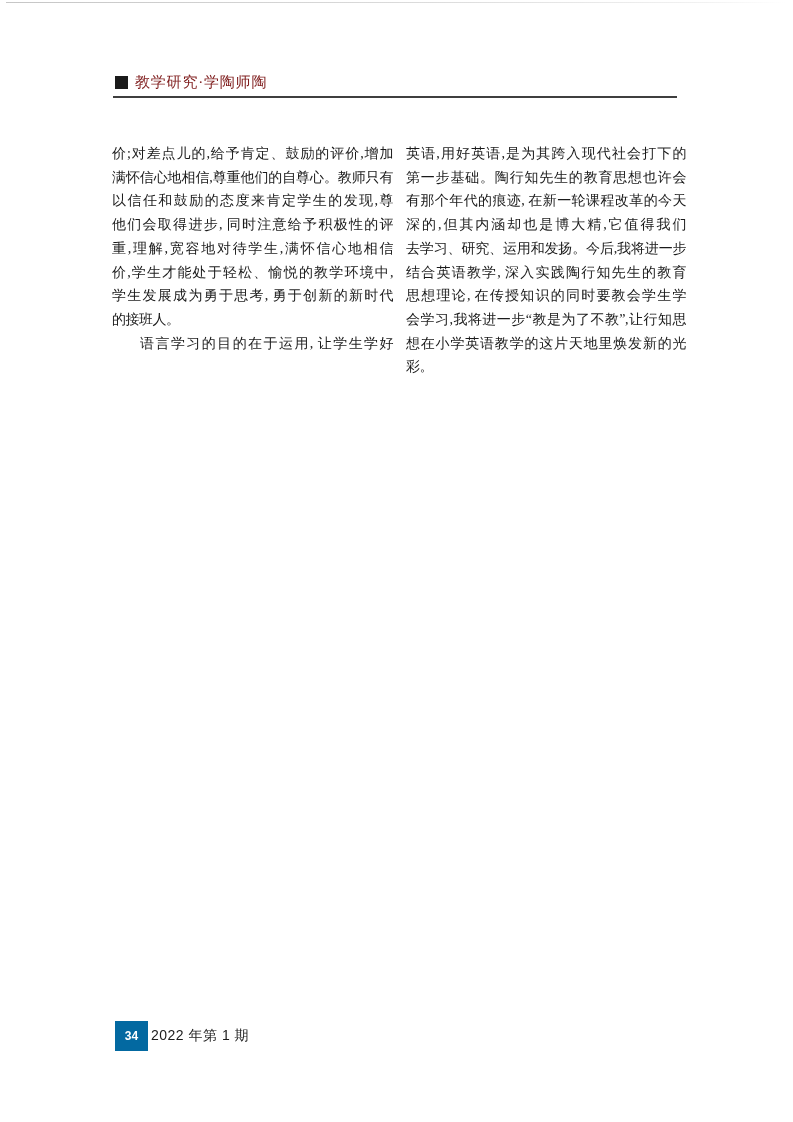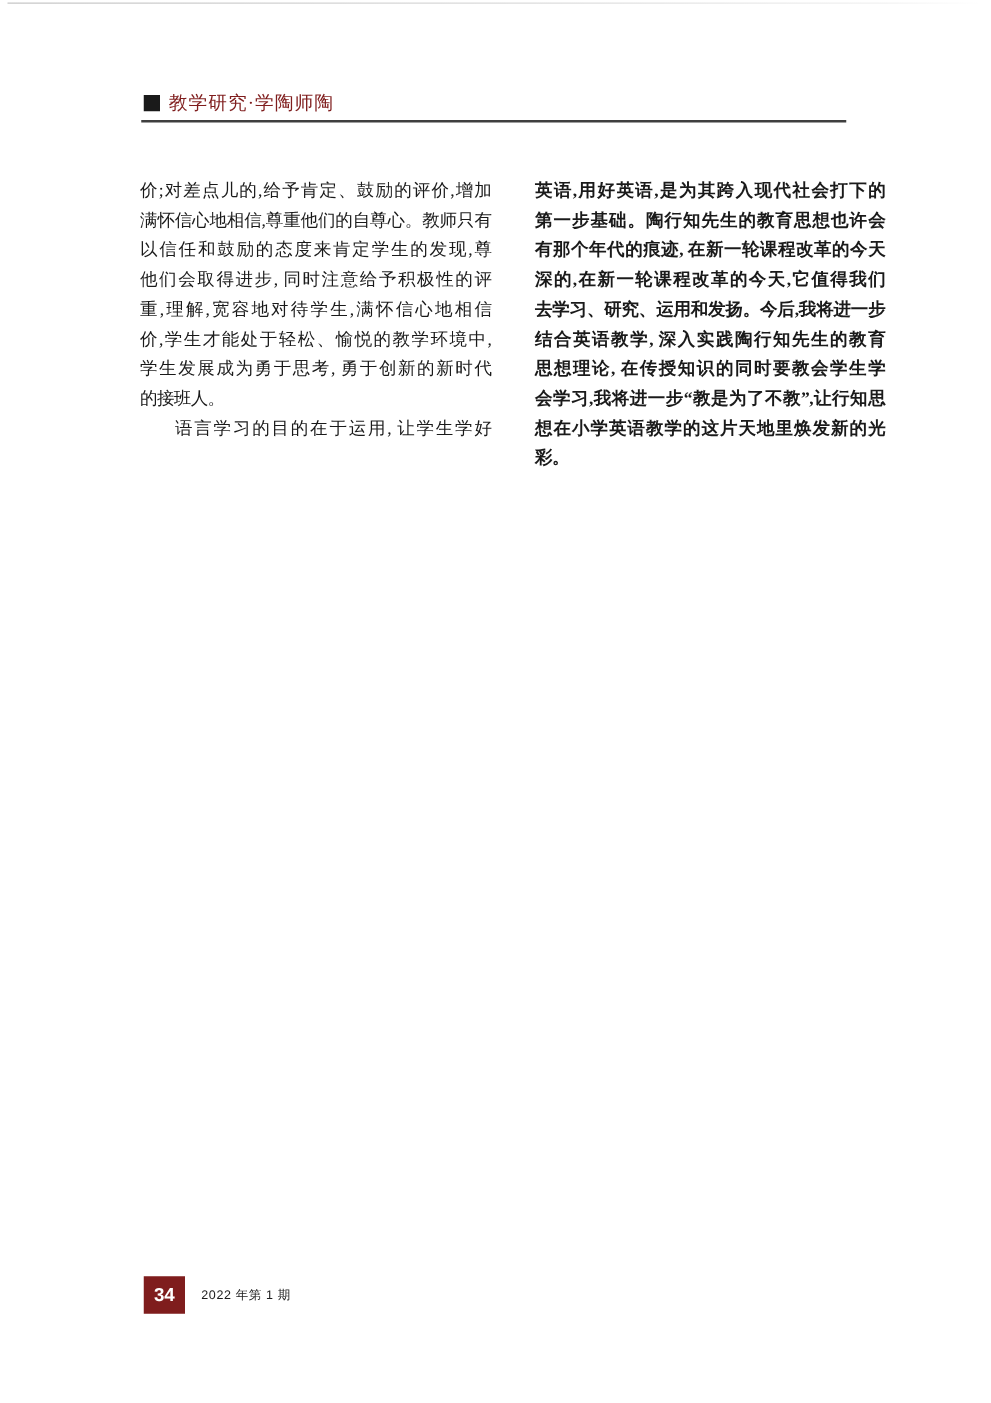--- a/index.html
+++ b/index.html
@@ -67,7 +67,7 @@
     margin-top: 28px;
   }
   .col-left  { left: 112px; width: 281px; }
-  .col-right { left: 428px; width: 280px; font-weight: bold; }
+  .col-right { left: 406px; width: 280px; }
   .line {
     text-align: justify;
     text-align-last: justify;

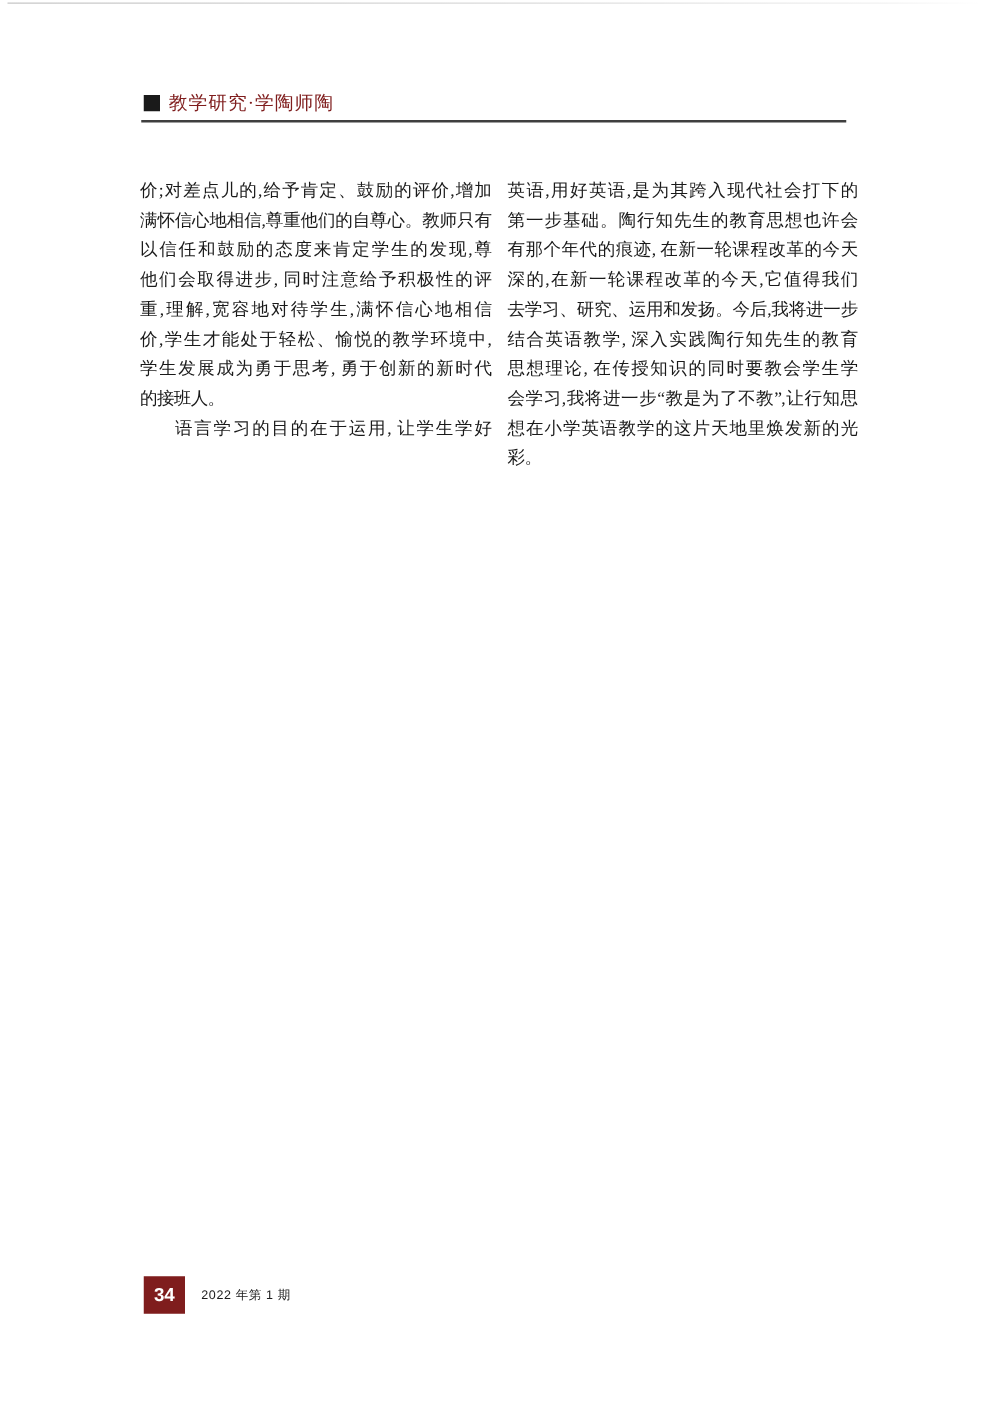--- a/index.html
+++ b/index.html
@@ -135,7 +135,7 @@
         <div class="line">英语,用好英语,是为其跨入现代社会打下的</div>
         <div class="line">第一步基础。陶行知先生的教育思想也许会</div>
         <div class="line">有那个年代的痕迹, 在新一轮课程改革的今天</div>
-        <div class="line">深的,在新一轮课程改革的今天,它值得我们</div>
+        <div class="line">深的,但其内涵却也是博大精,它值得我们</div>
         <div class="line">去学习、研究、运用和发扬。今后,我将进一步</div>
         <div class="line">结合英语教学, 深入实践陶行知先生的教育</div>
         <div class="line">思想理论, 在传授知识的同时要教会学生学</div>

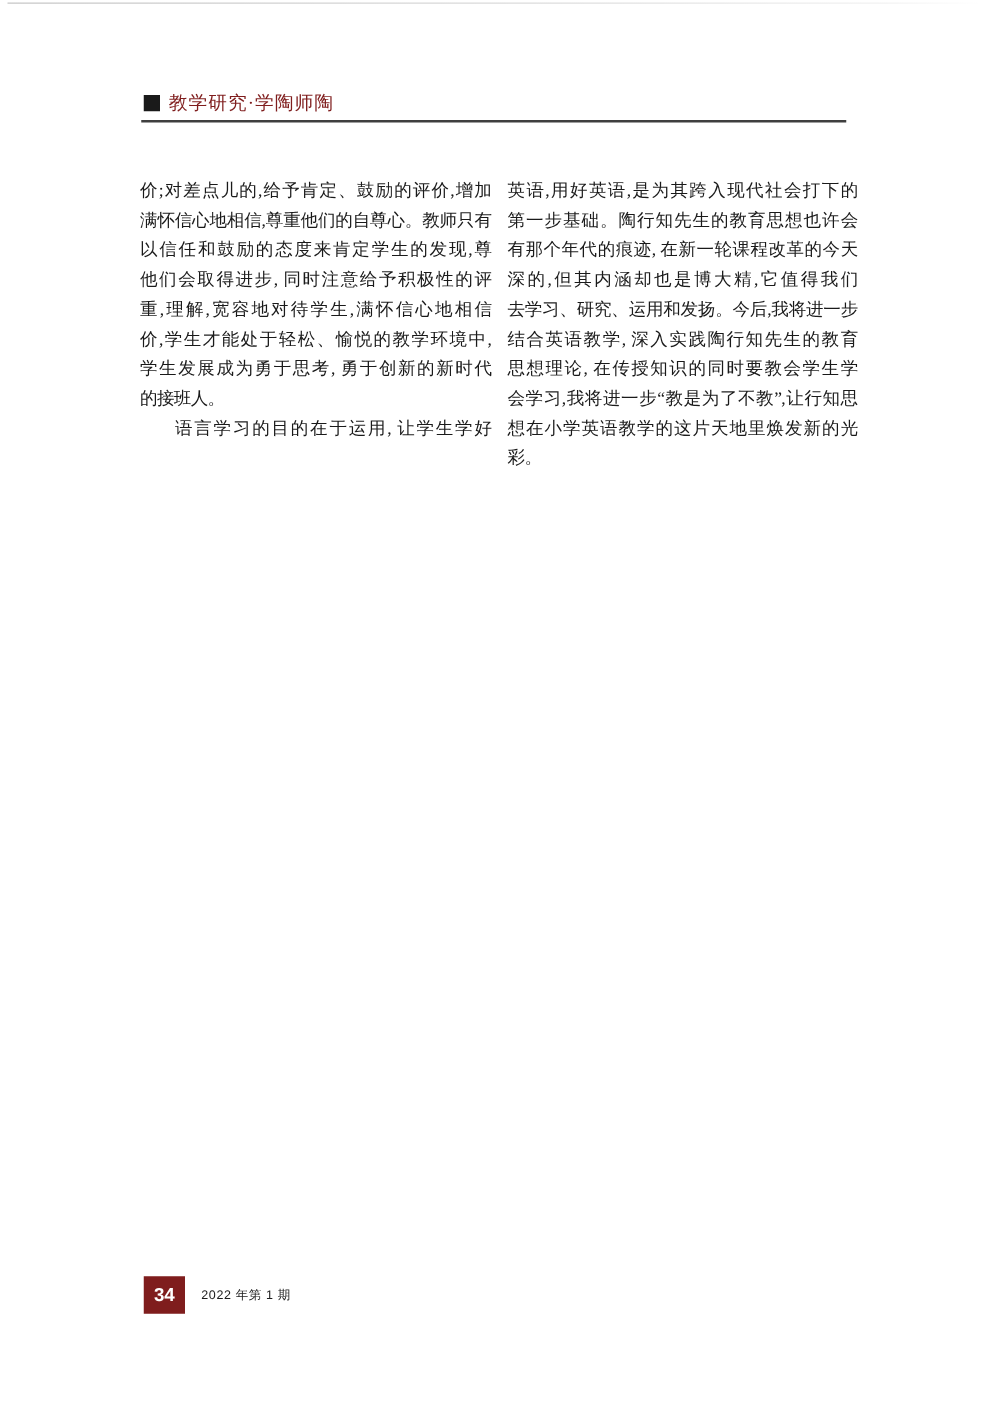--- a/index.html
+++ b/index.html
@@ -86,10 +86,10 @@
   .page-number-badge {
     width: 33px;
     height: 30px;
-    background: #7f1d1d;
+    background: #0369a1;
     color: #ffffff;
     font-family: "Liberation Sans", sans-serif;
-    font-size: 15px;
+    font-size: 12px;
     font-weight: 700;
     display: flex;
     align-items: center;

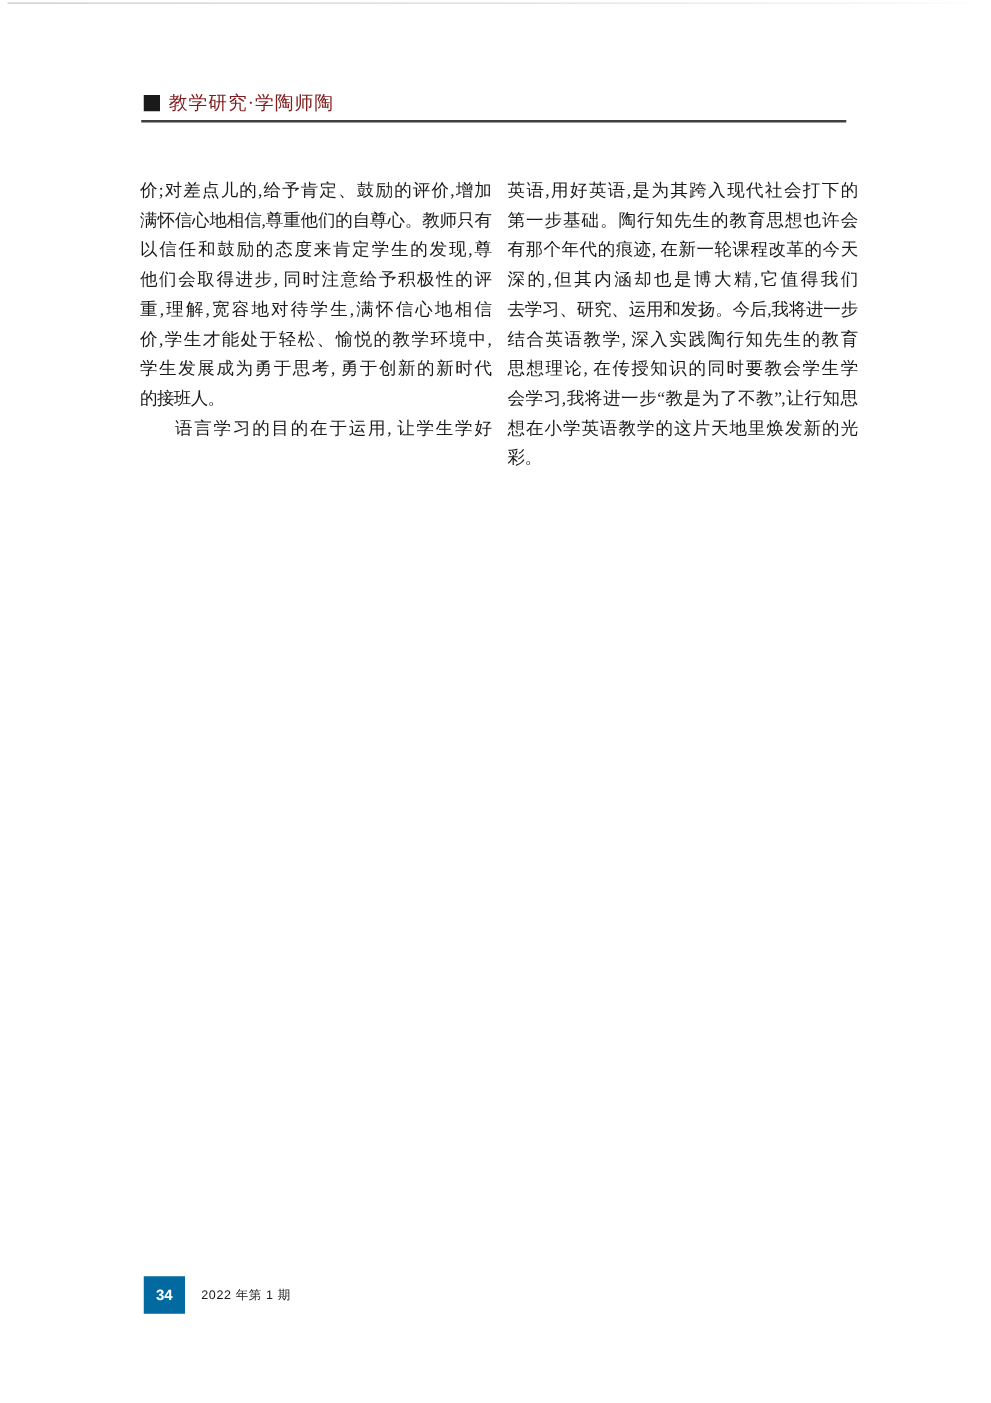--- a/index.html
+++ b/index.html
@@ -96,9 +96,9 @@
     justify-content: center;
   }
   .issue-label {
-    margin-left: 13px;
+    margin-left: 3px;
     font-family: "Liberation Sans", sans-serif;
-    font-size: 10px;
+    font-size: 14px;
     font-weight: 500;
     letter-spacing: 0.5px;
     color: #1b1b1b;

